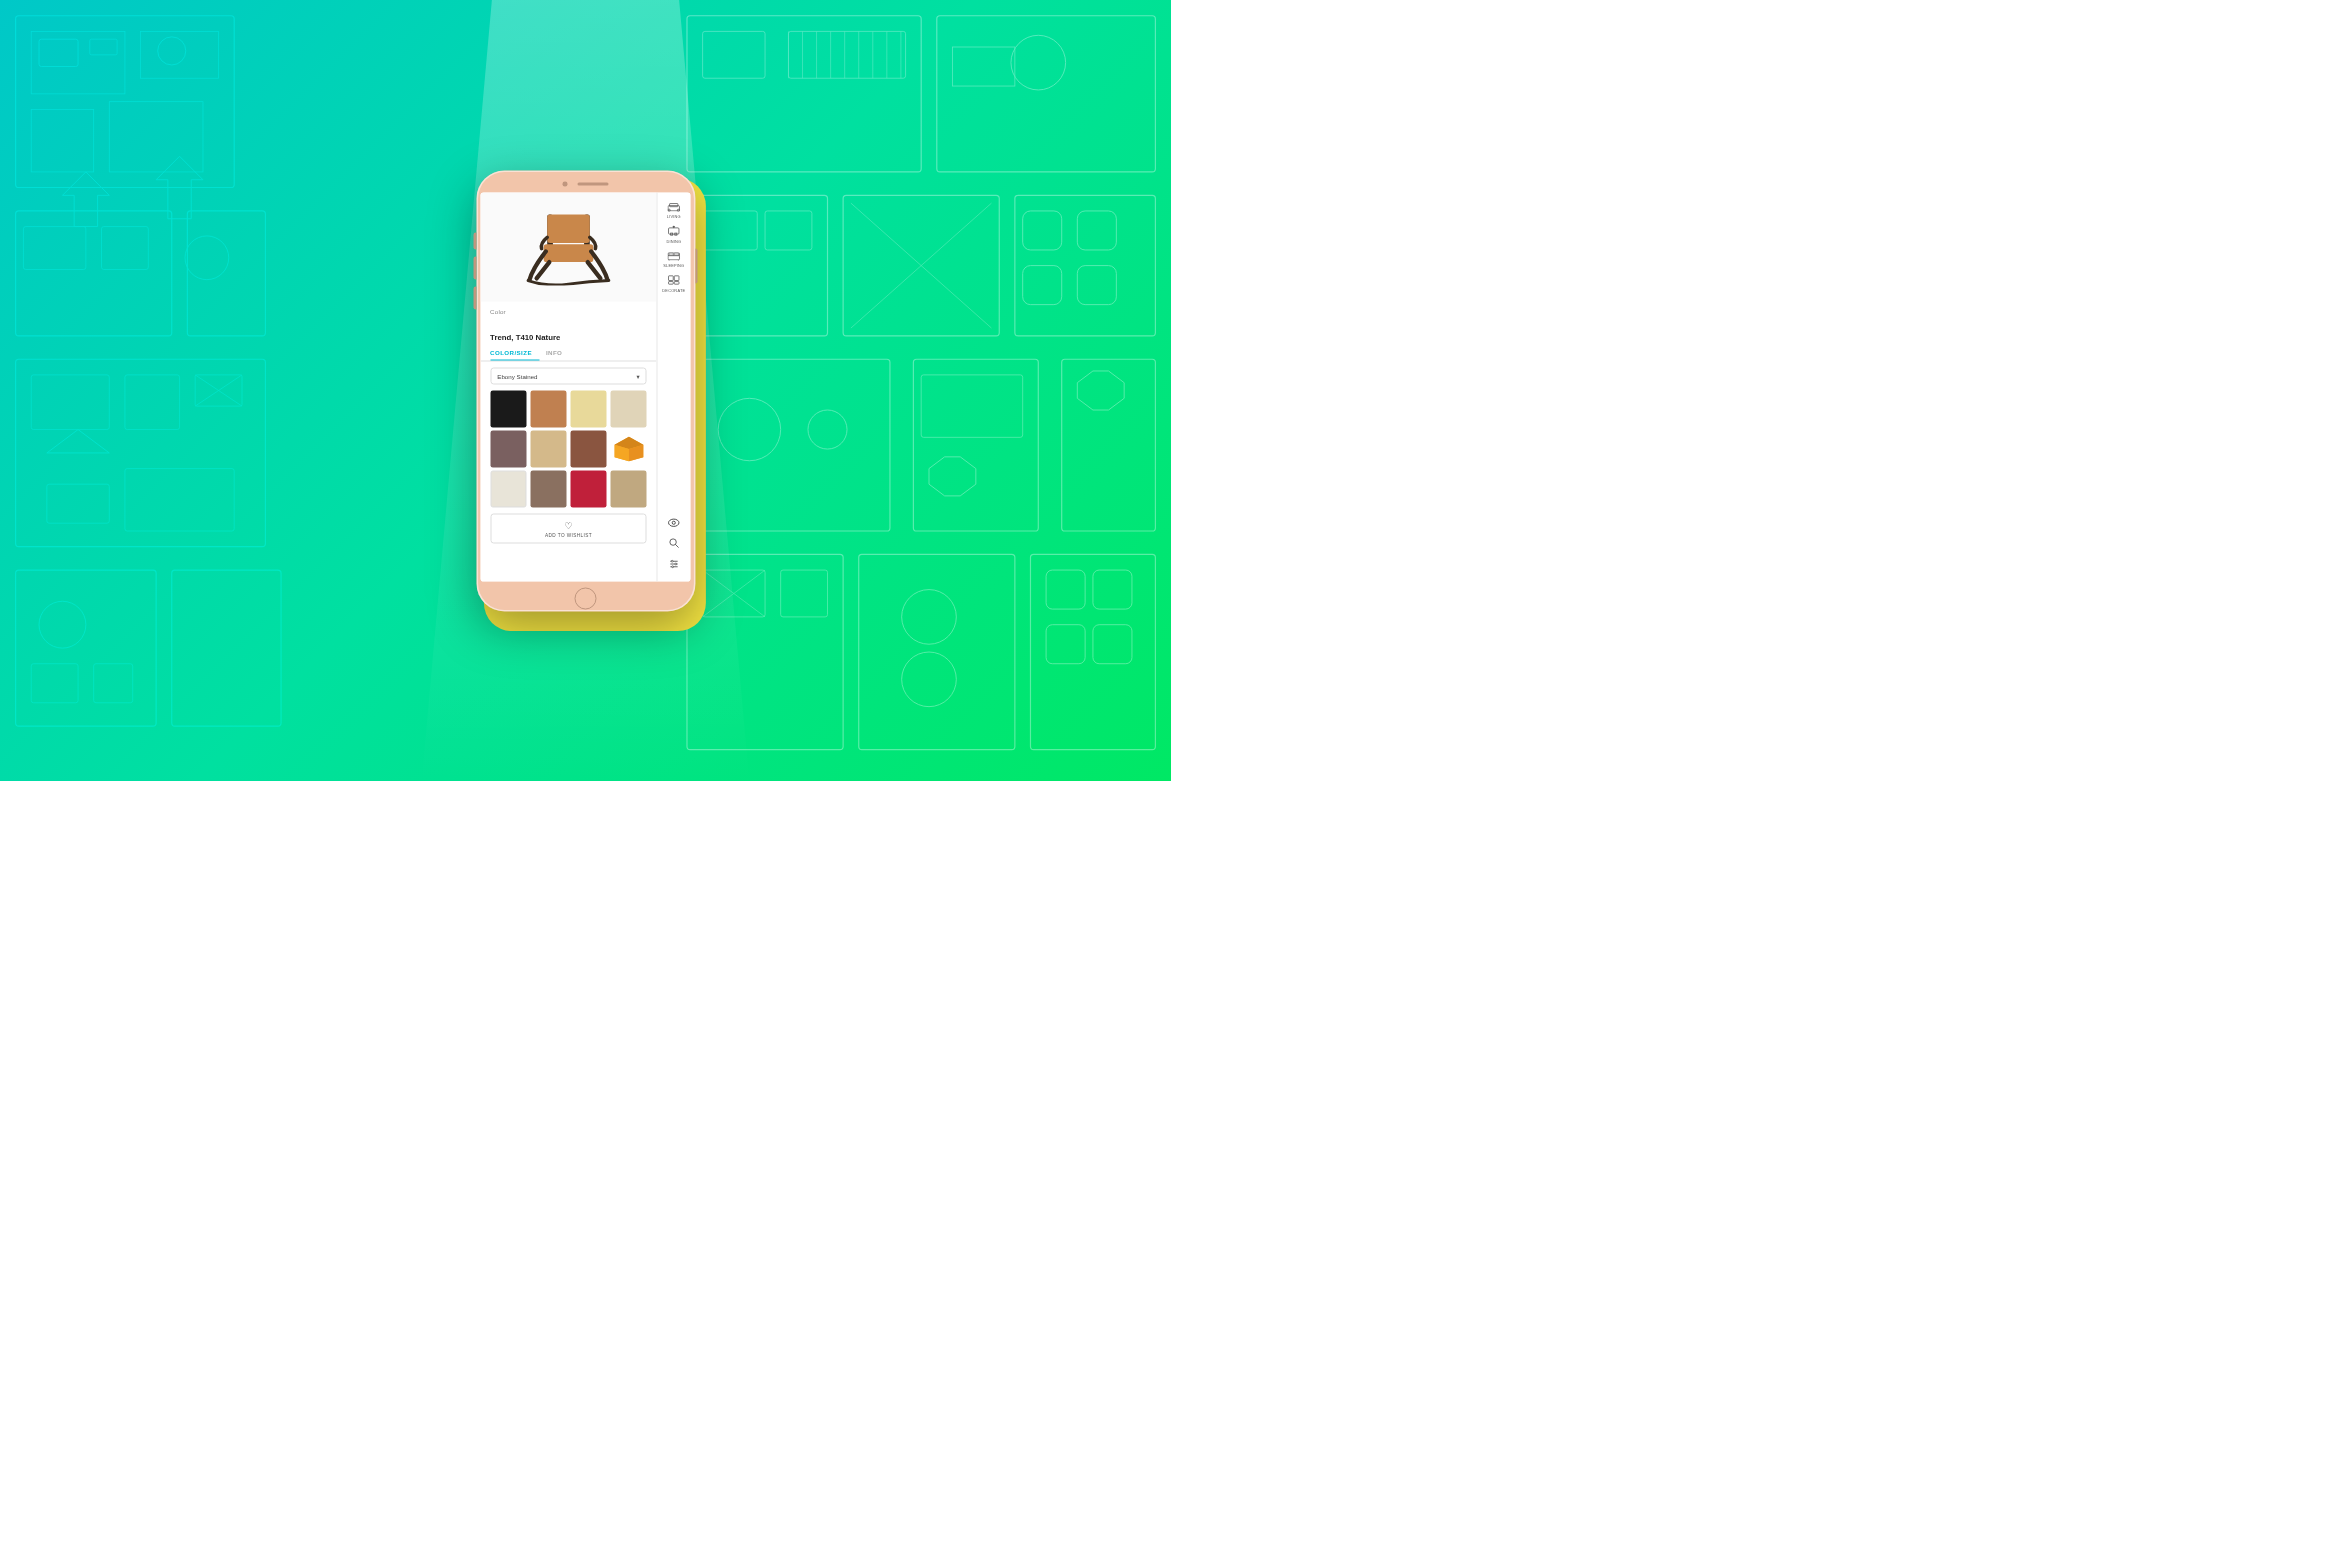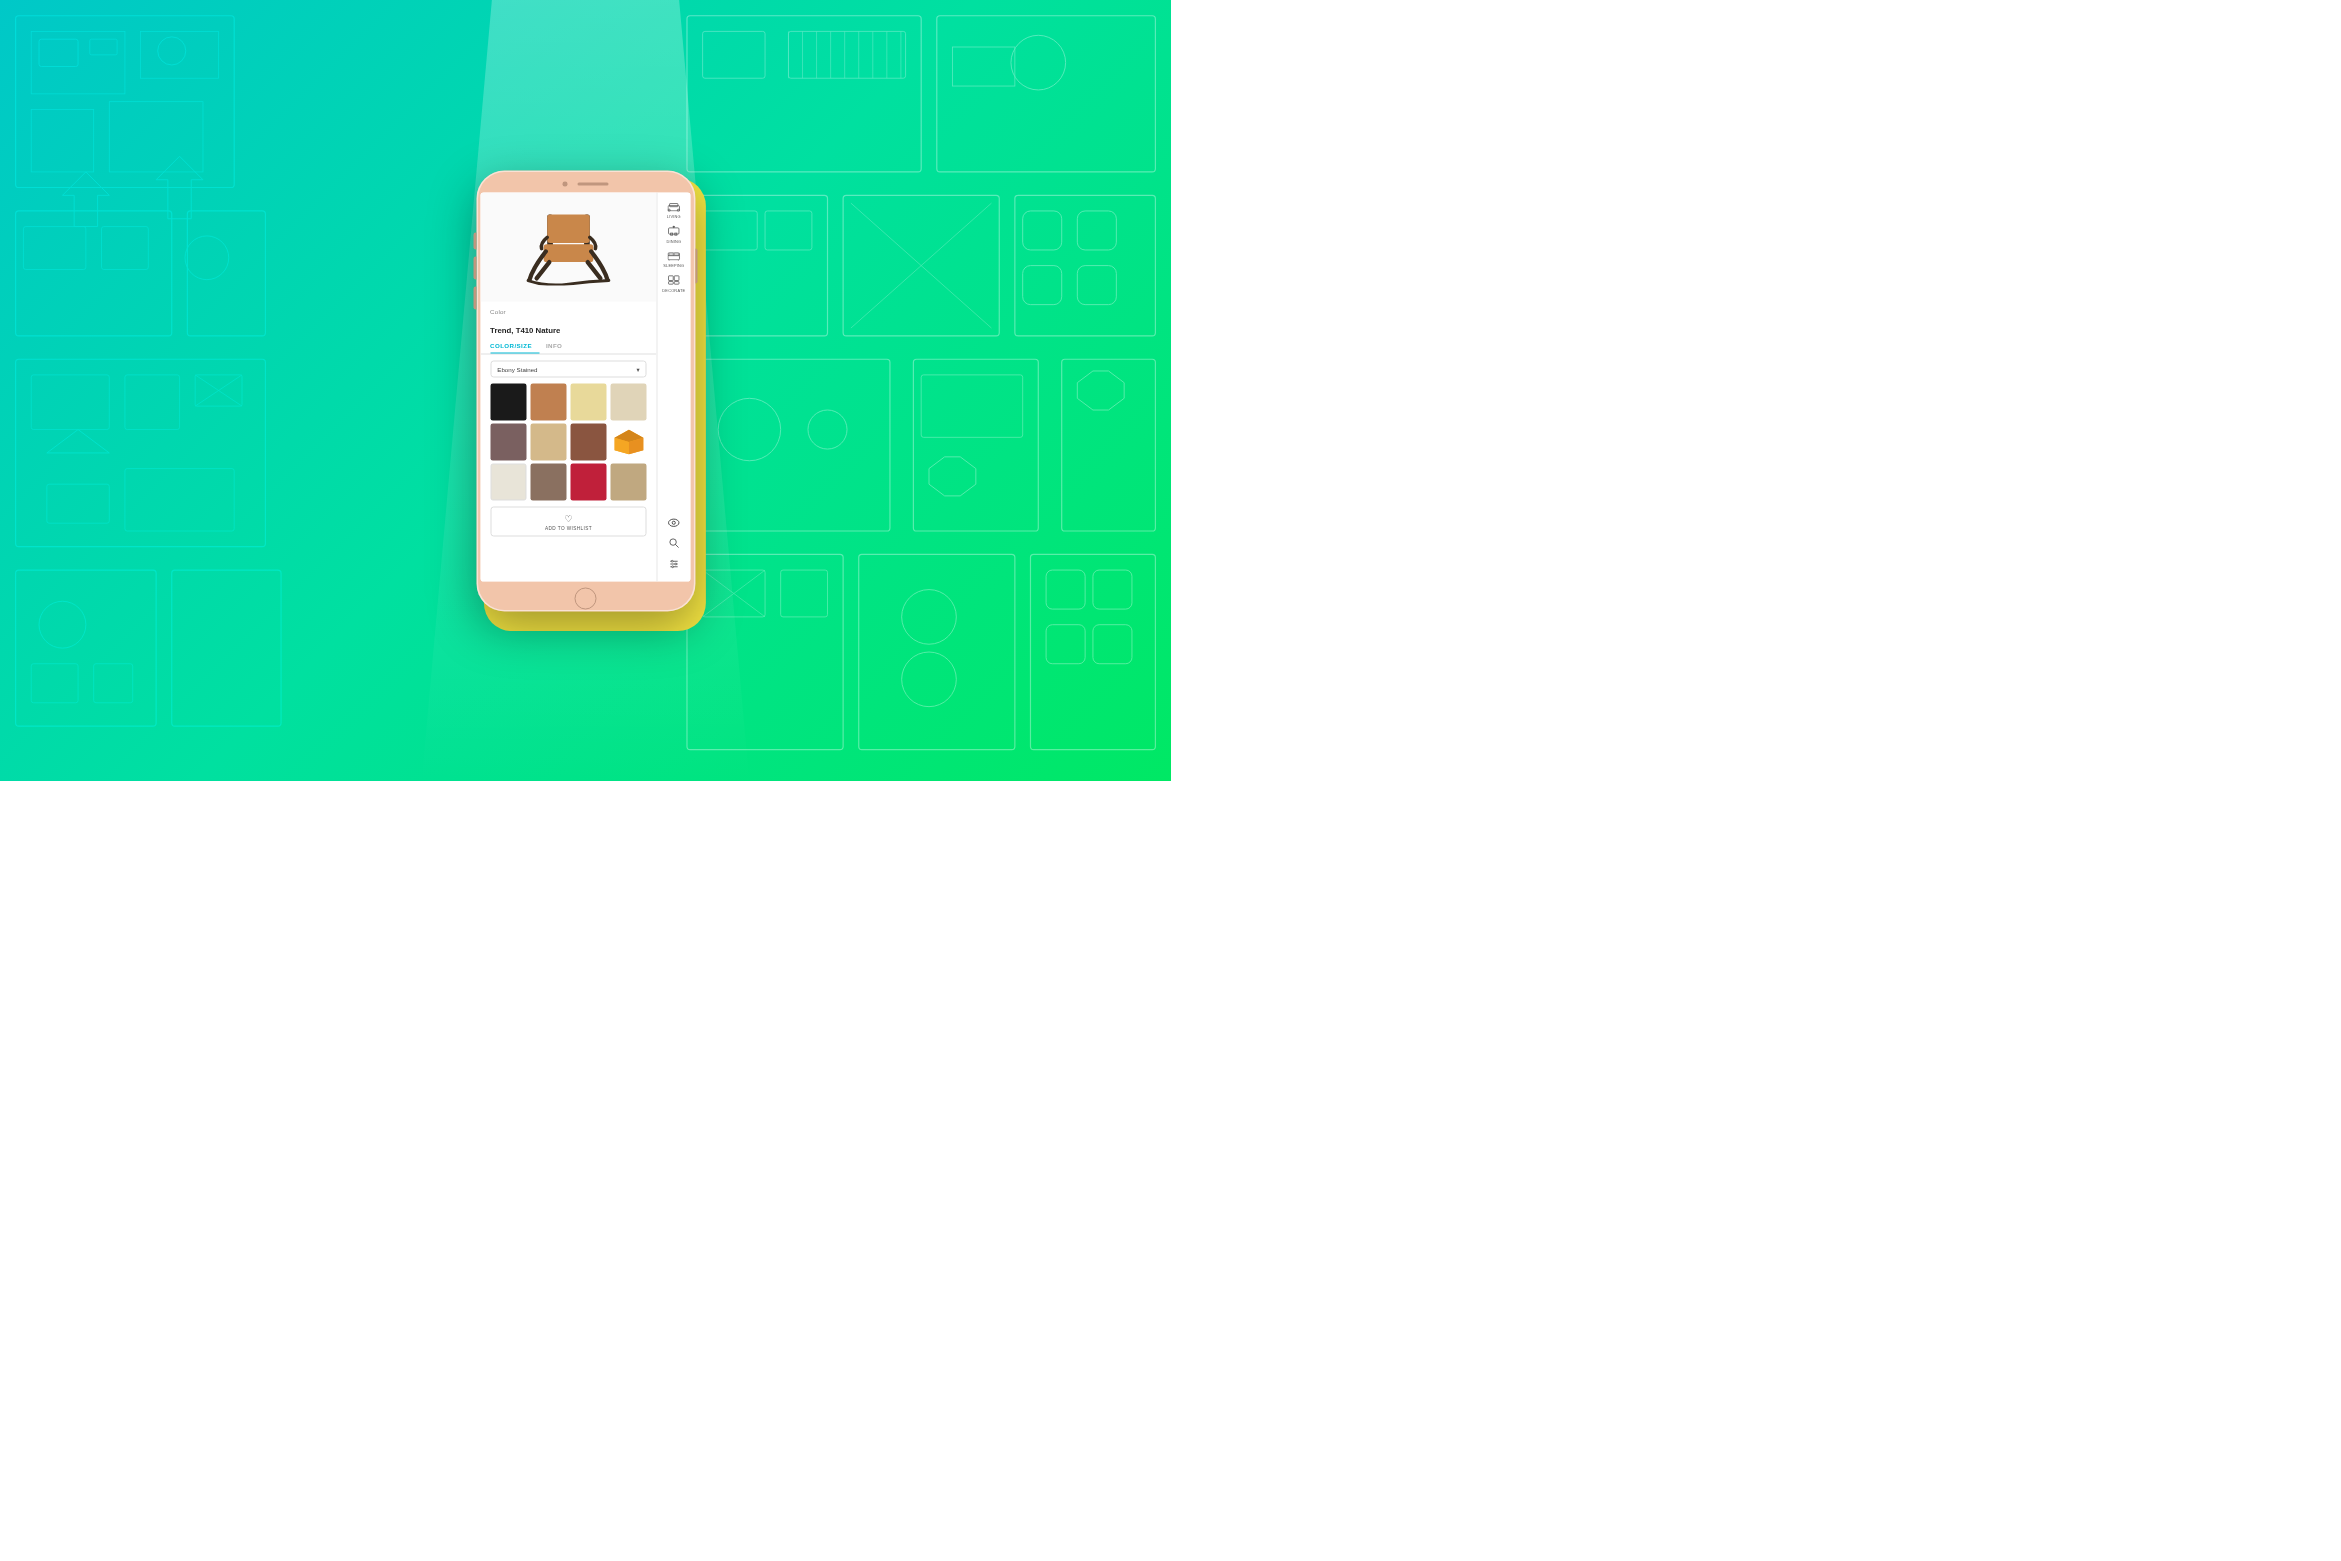--- a/index.html
+++ b/index.html
@@ -154,7 +154,7 @@
       font-size: 7.8px;
       font-weight: 700;
       color: #222;
-      margin-top: 11px;
+      margin-top: 18px;
     }
 
     

